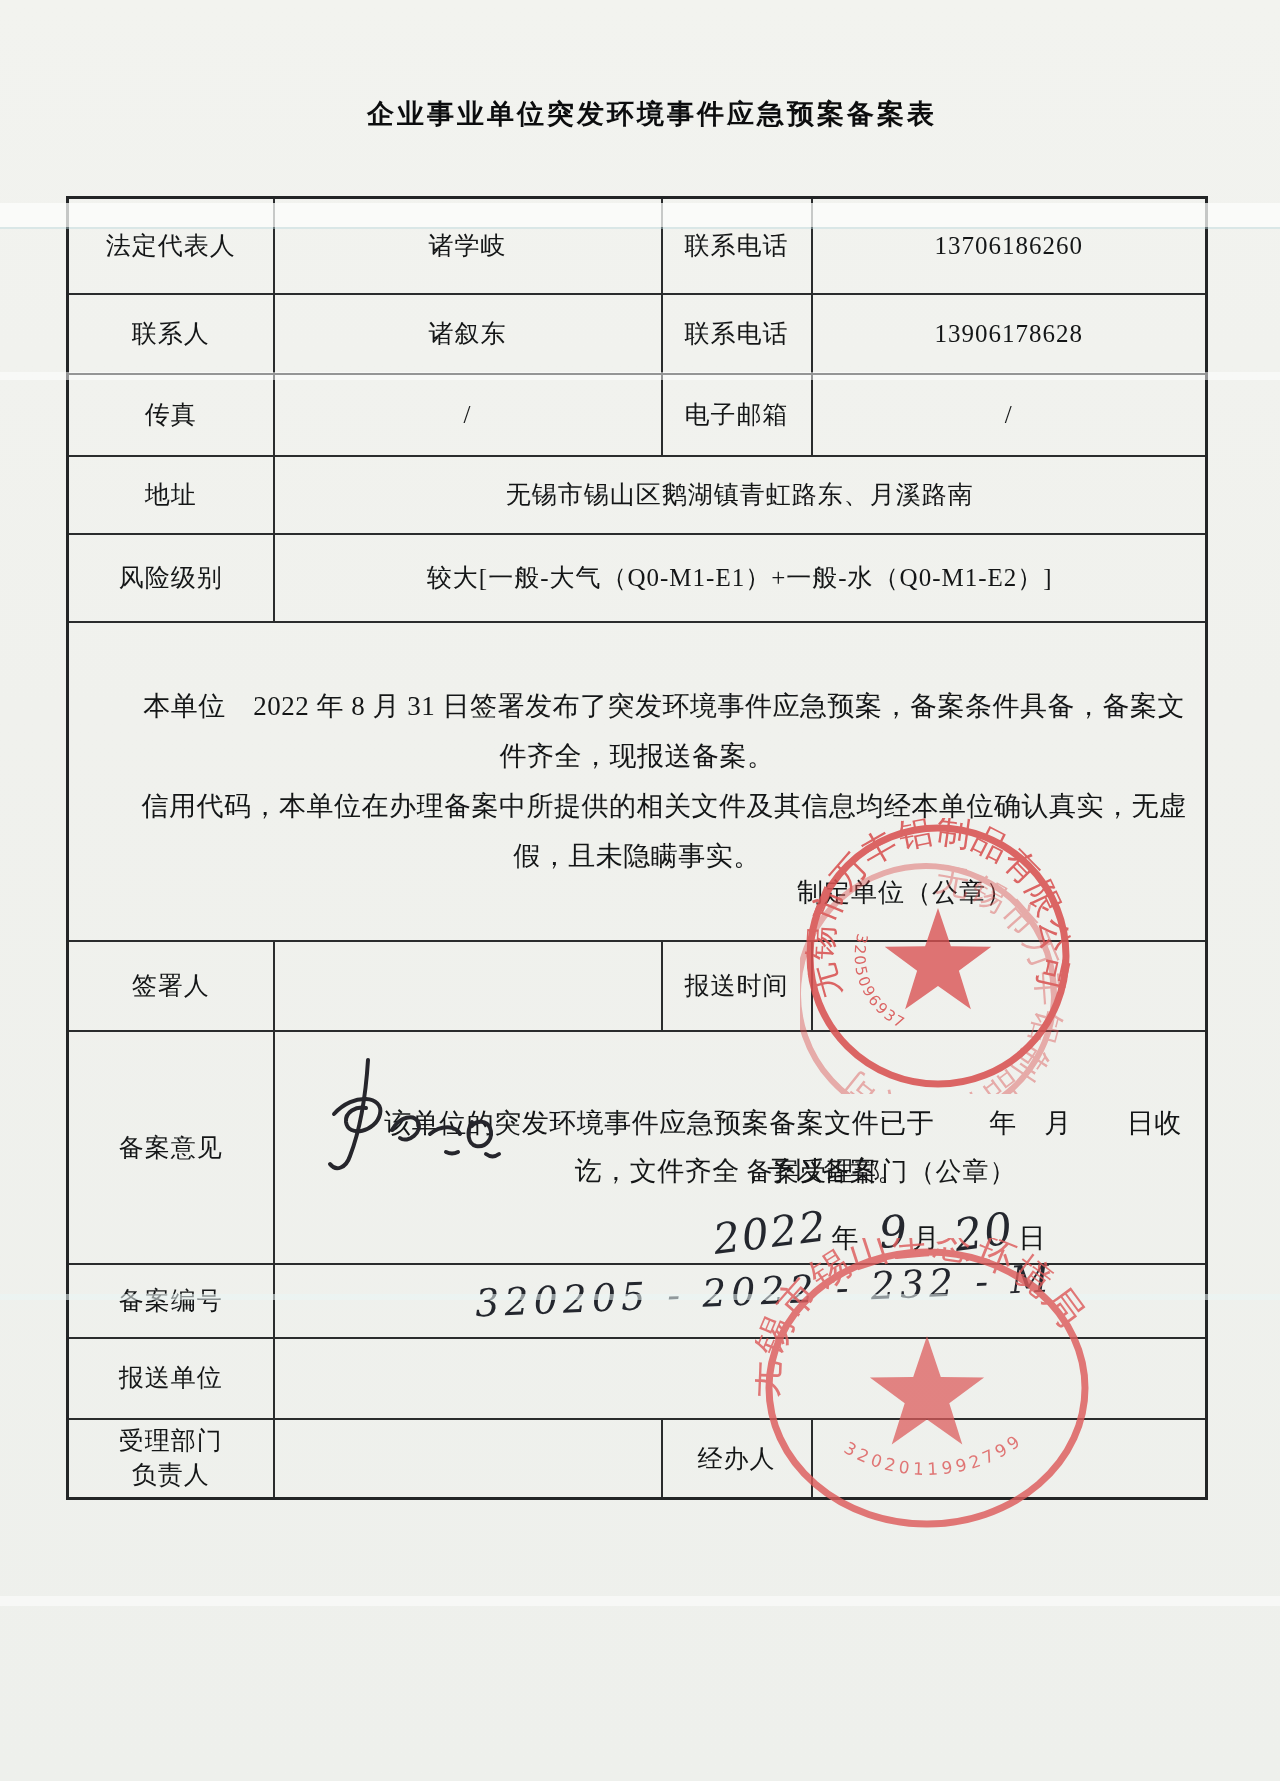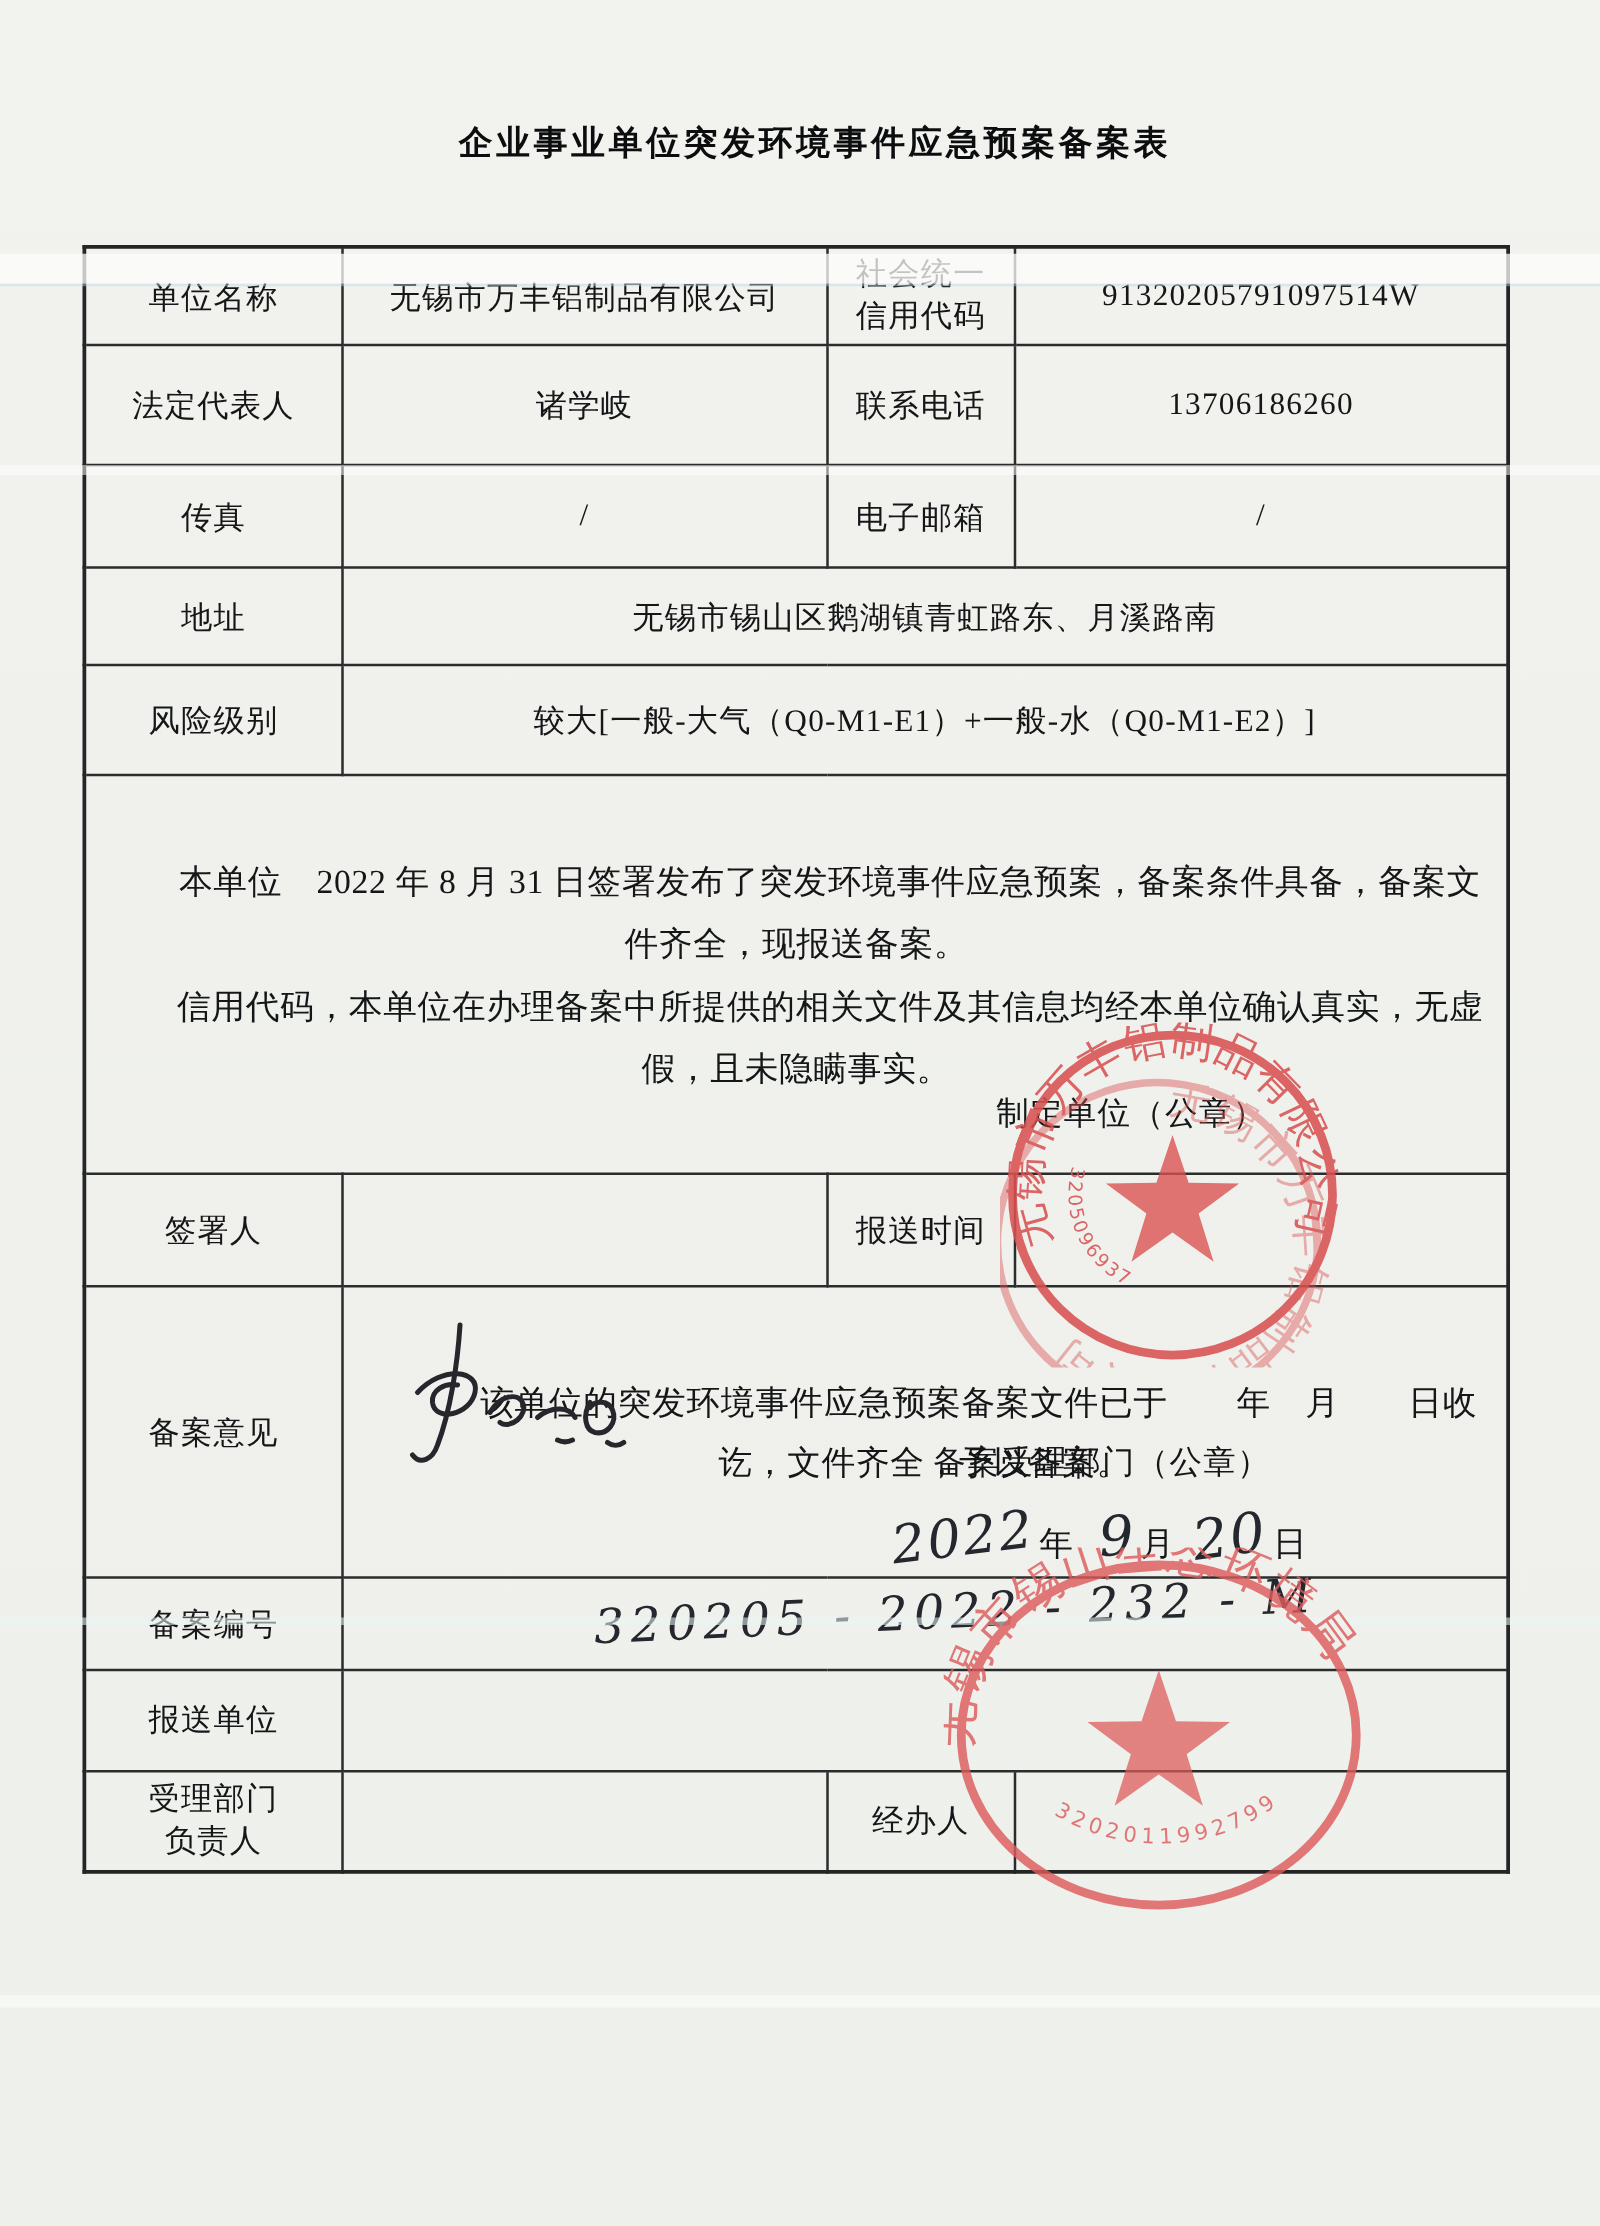--- a/index.html
+++ b/index.html
@@ -81,13 +81,6 @@
         <col style="width:395px">
     </colgroup>
     <tbody>
-        <tr style="height:78px">
-      <td>单位名称</td>
-      <td class="val">无锡市万丰铝制品有限公司</td>
-      <td class="pre">社会统一
-信用代码</td>
-      <td class="num">91320205791097514W</td>
-    </tr>
     <tr style="height:96px">
       <td>法定代表人</td>
       <td class="val">诸学岐</td>

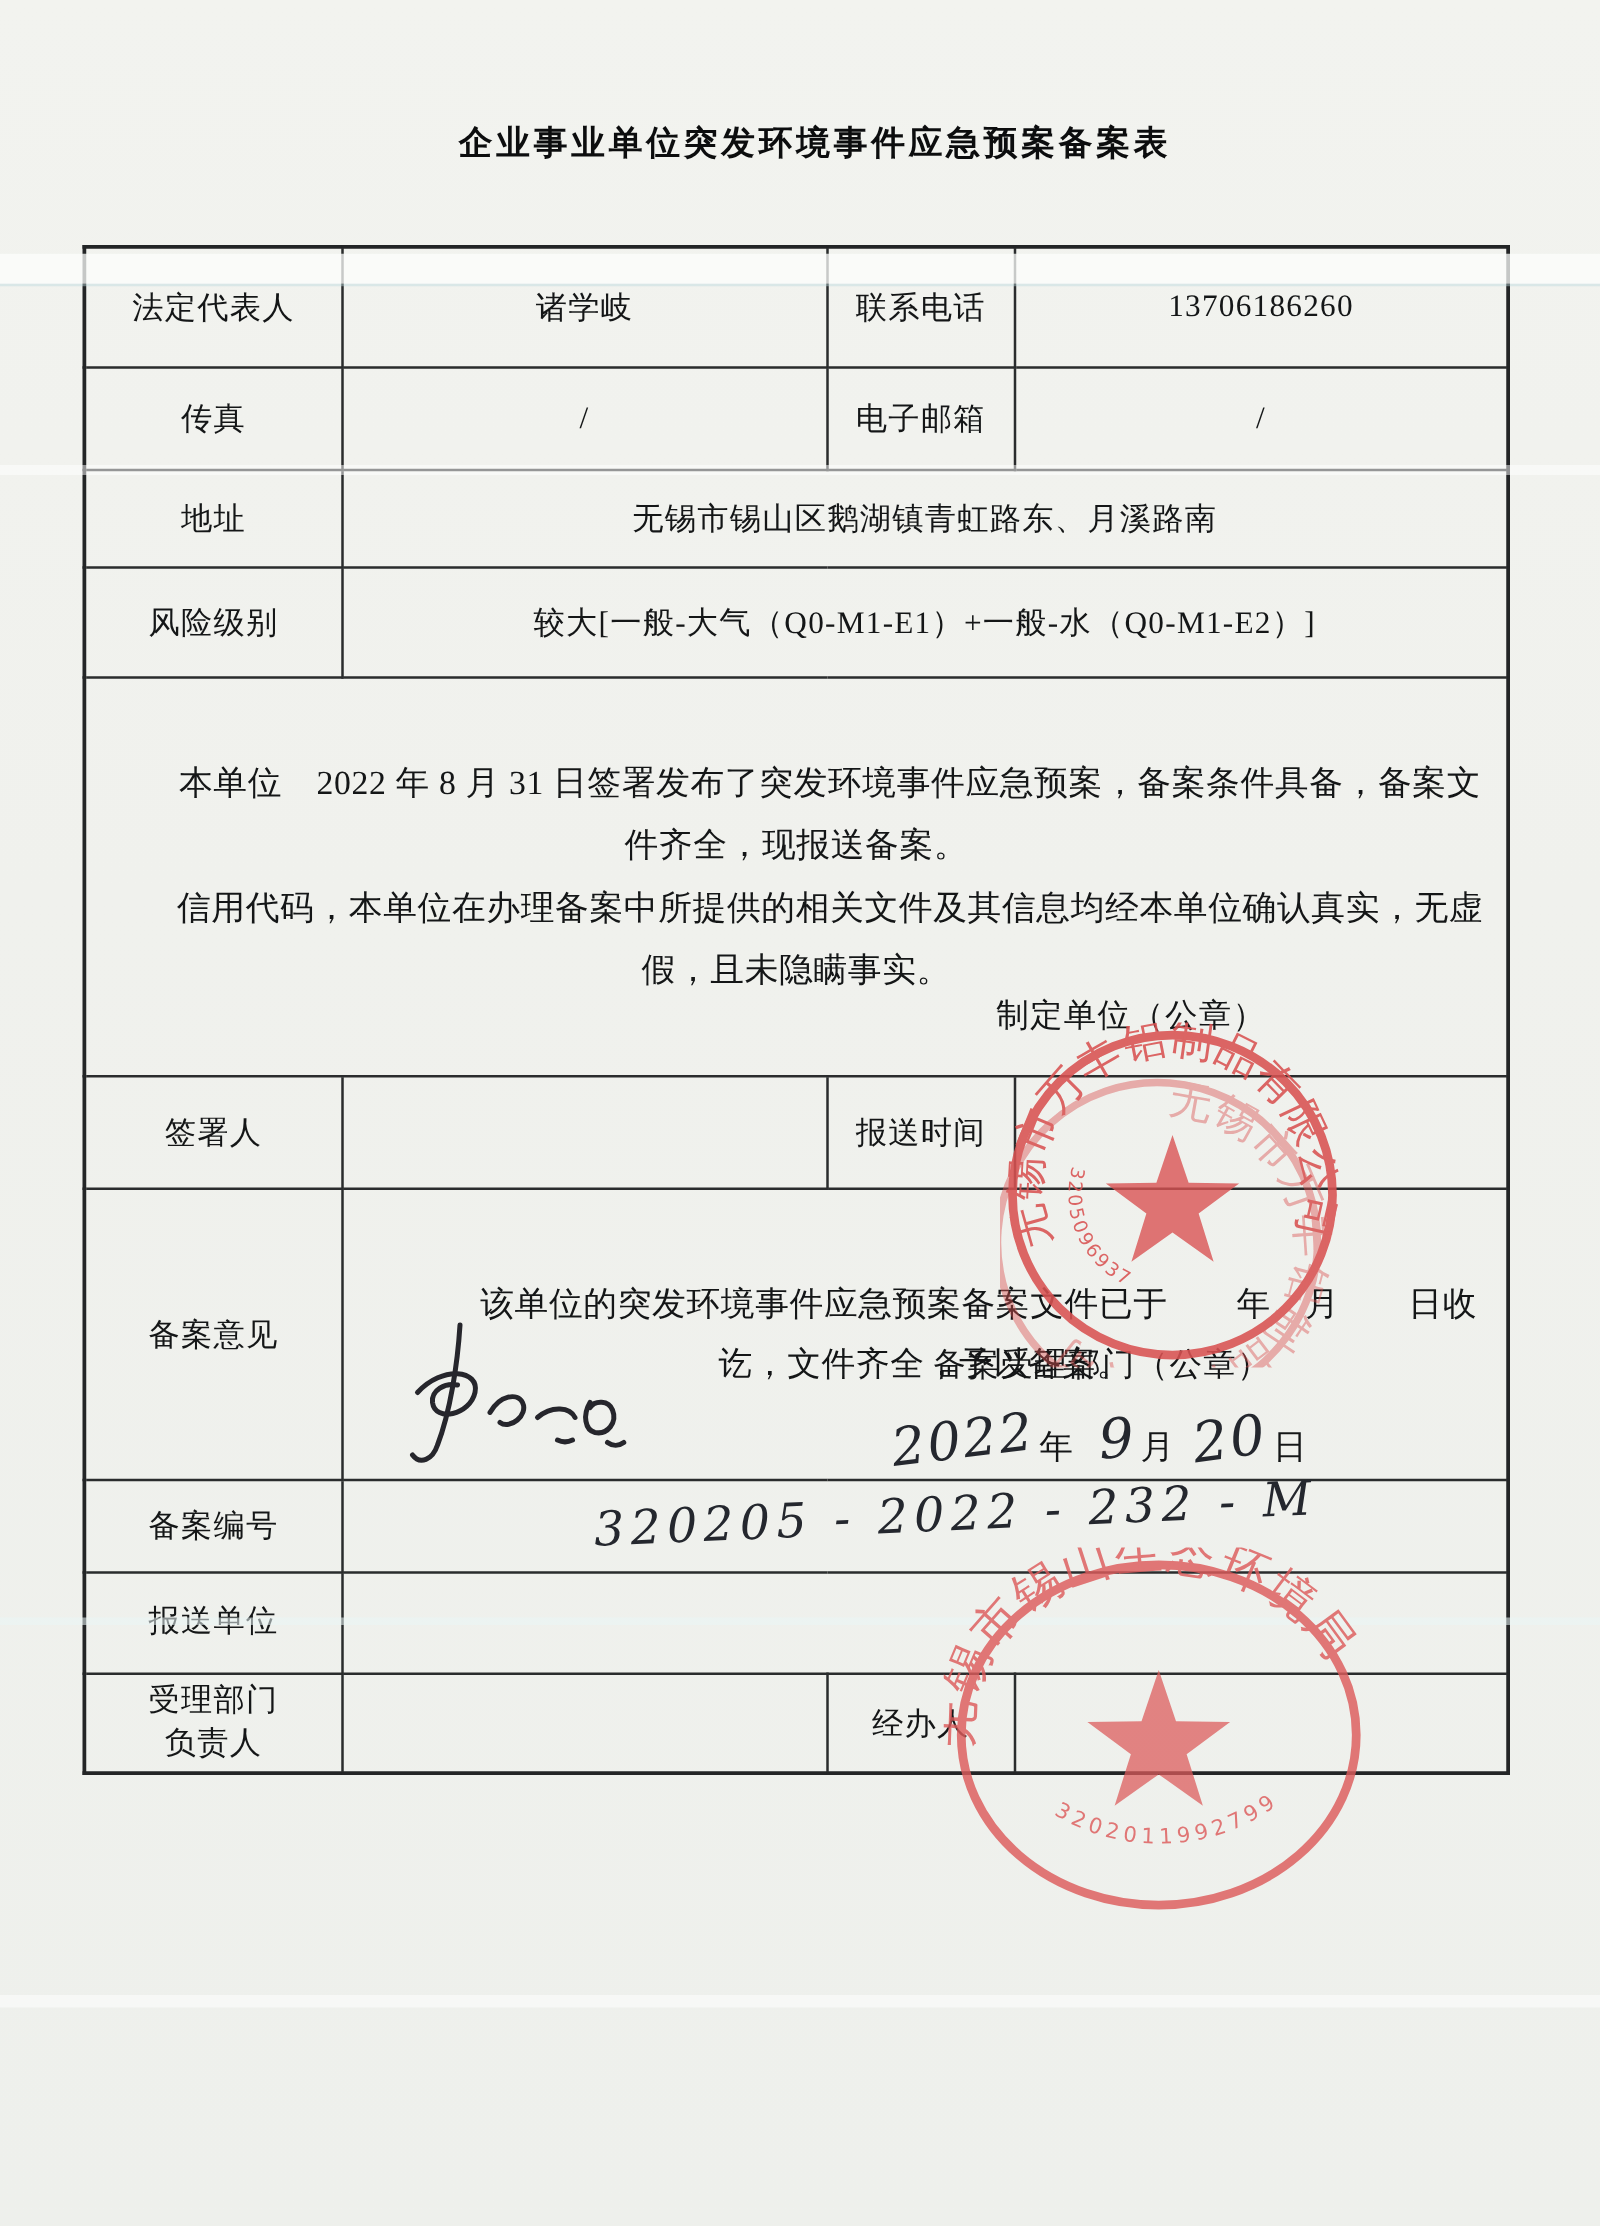--- a/index.html
+++ b/index.html
@@ -87,6 +87,12 @@
       <td>联系电话</td>
       <td class="num">13706186260</td>
     </tr>
+    <tr style="height:80px">
+      <td>联系人</td>
+      <td class="val">诸叙东</td>
+      <td>联系电话</td>
+      <td class="num">13906178628</td>
+    </tr>
     <tr style="height:82px">
       <td>传真</td>
       <td class="val">/</td>

